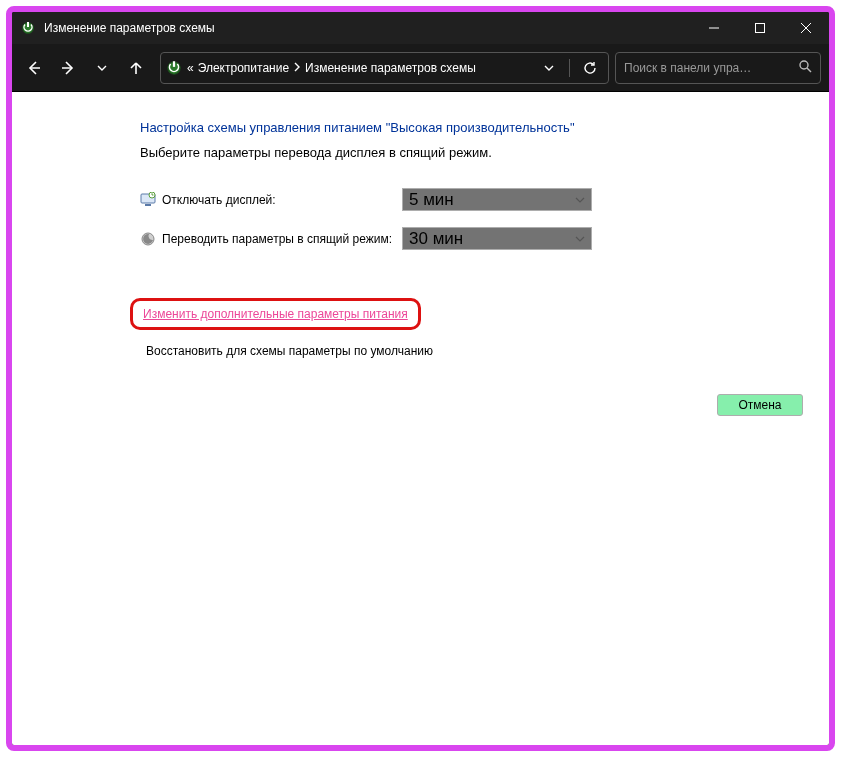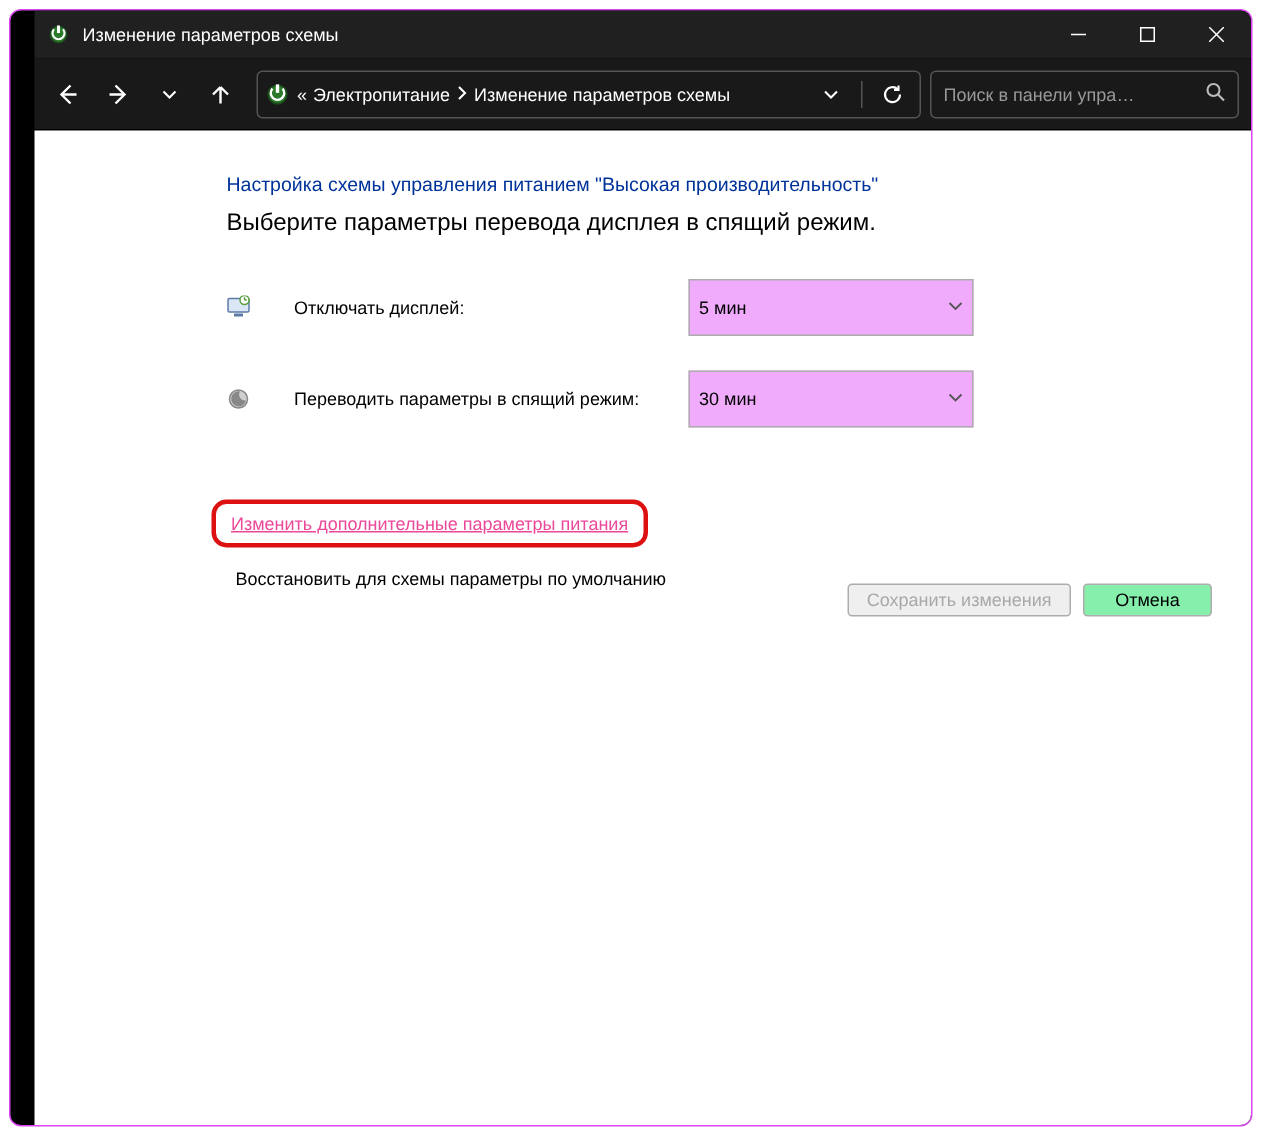--- a/index.html
+++ b/index.html
@@ -8,7 +8,7 @@
 
   .window-frame {
     width: 829px; height: 745px; margin: 6px; background: #000; border-radius: 8px;
-    border: 1px solid #d946ef; overflow: hidden; display: flex; flex-direction: column; padding-left: 16px;
+    border: 6px solid #d946ef; overflow: hidden; display: flex; flex-direction: column;
   }
 
   .titlebar {

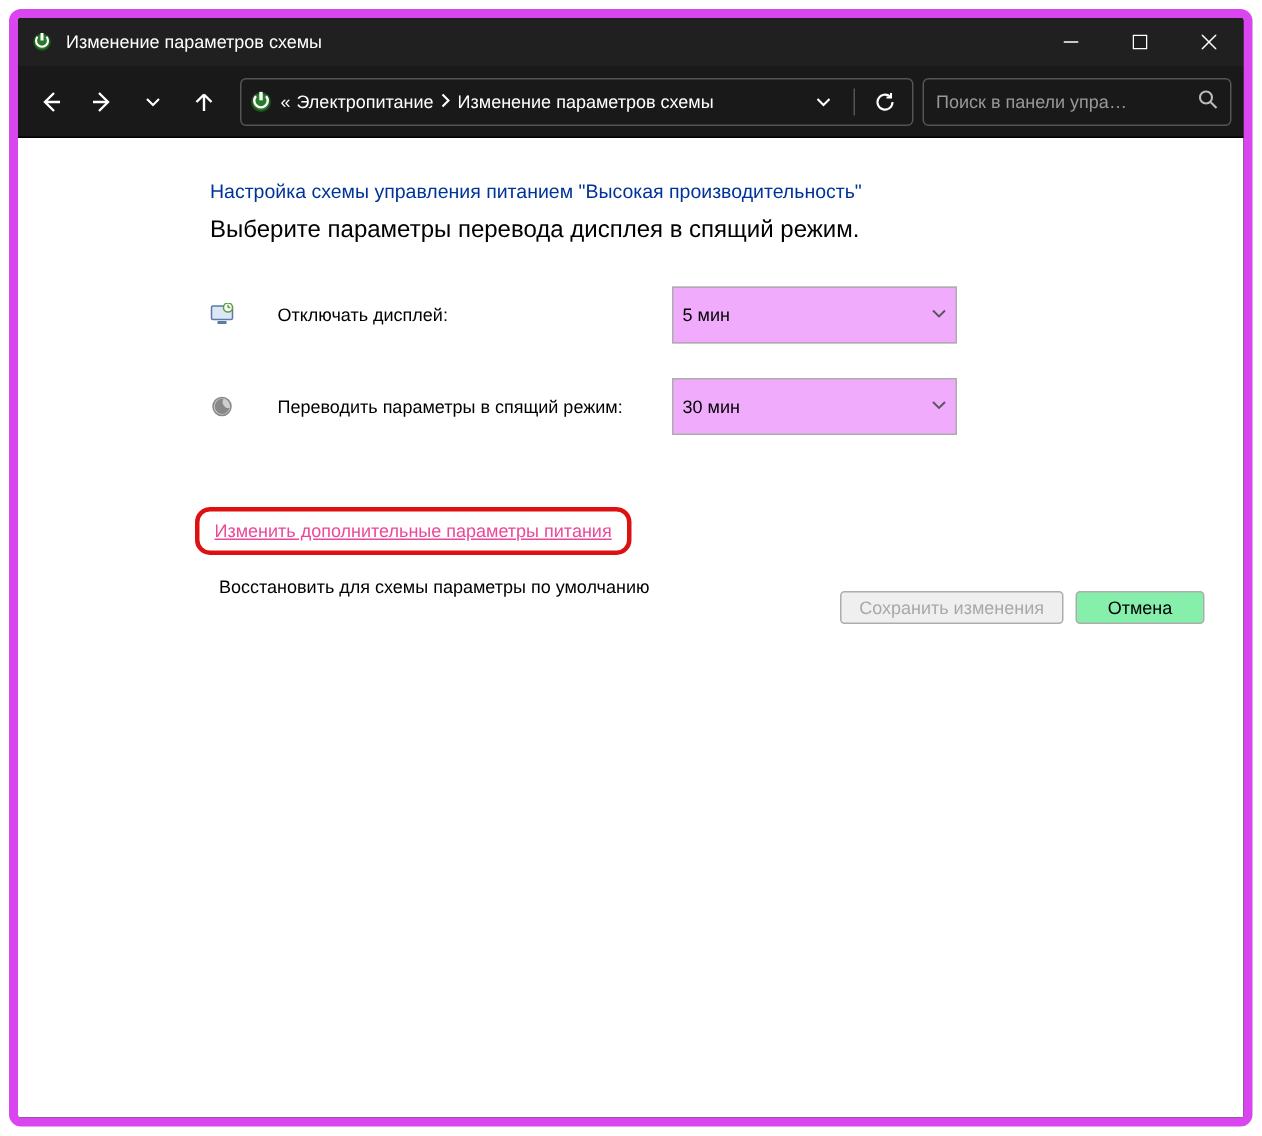--- a/index.html
+++ b/index.html
@@ -56,7 +56,7 @@
     padding: 28px 0 0 128px; max-width: 700px;
   }
   .heading { color:#003399; font-size: 13px; font-weight:400; margin-bottom:10px; }
-  .instruction { font-size: 16px; margin-bottom: 28px; }
+  .instruction { font-size: 13px; margin-bottom: 28px; }
 
   .settings-grid { display:grid; grid-template-columns: 22px 240px 190px; row-gap:16px; align-items:center;gap:23px; }
   .setting-icon { width:16px; height:16px; }

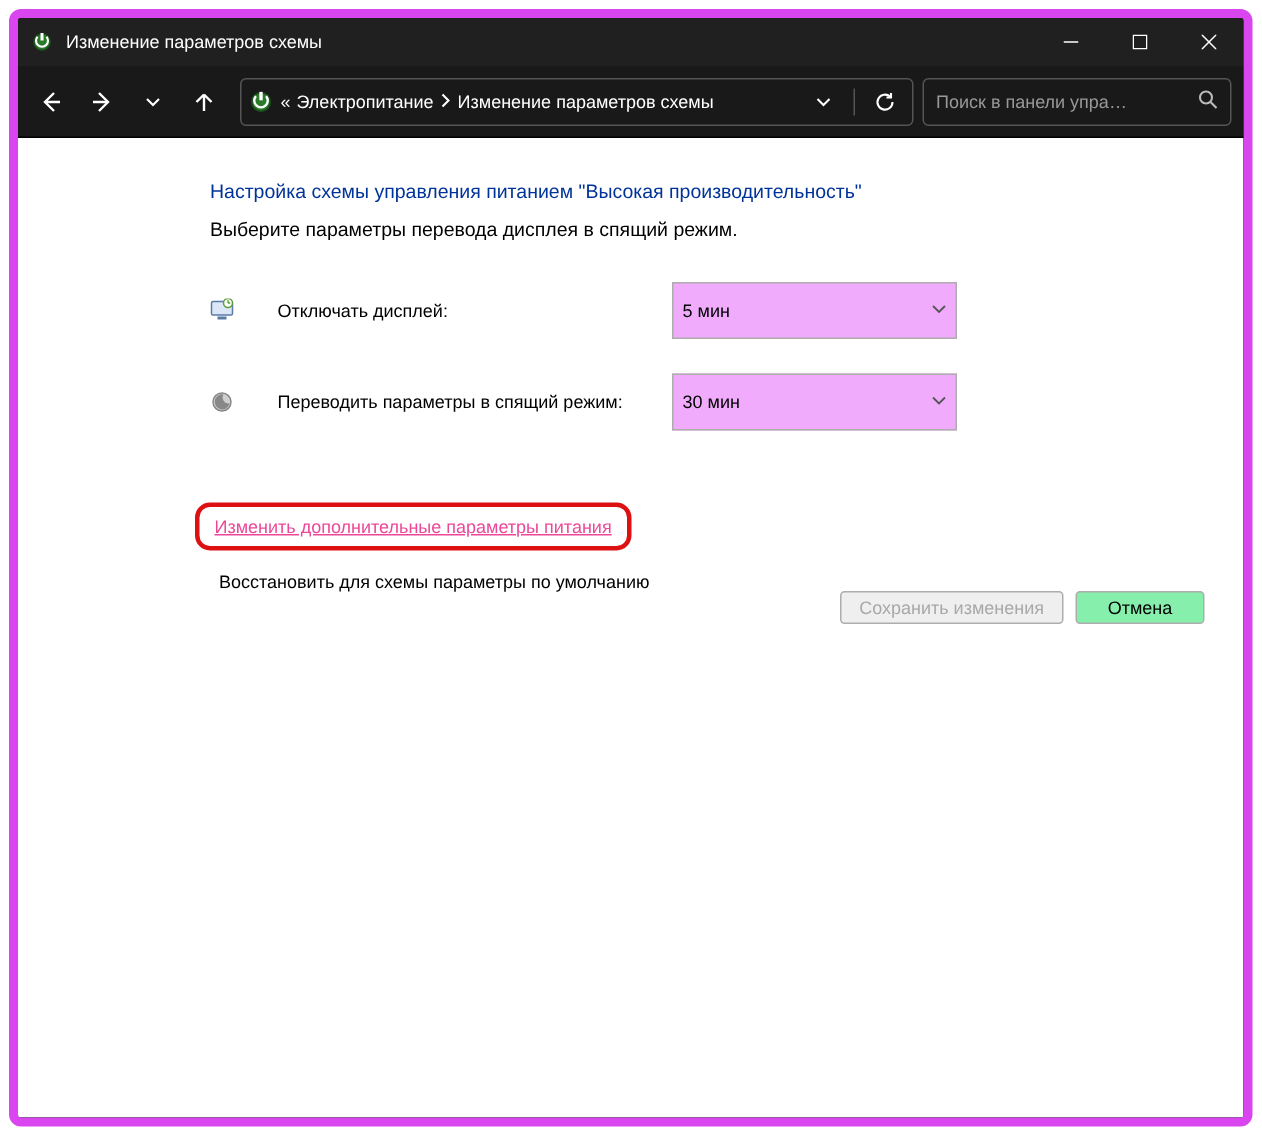--- a/index.html
+++ b/index.html
@@ -58,7 +58,7 @@
   .heading { color:#003399; font-size: 13px; font-weight:400; margin-bottom:10px; }
   .instruction { font-size: 13px; margin-bottom: 28px; }
 
-  .settings-grid { display:grid; grid-template-columns: 22px 240px 190px; row-gap:16px; align-items:center;gap:23px; }
+  .settings-grid { display:grid; grid-template-columns: 22px 240px 190px; row-gap:16px; align-items:center; }
   .setting-icon { width:16px; height:16px; }
   .setting-label { font-size:12px; }
   .dropdown {

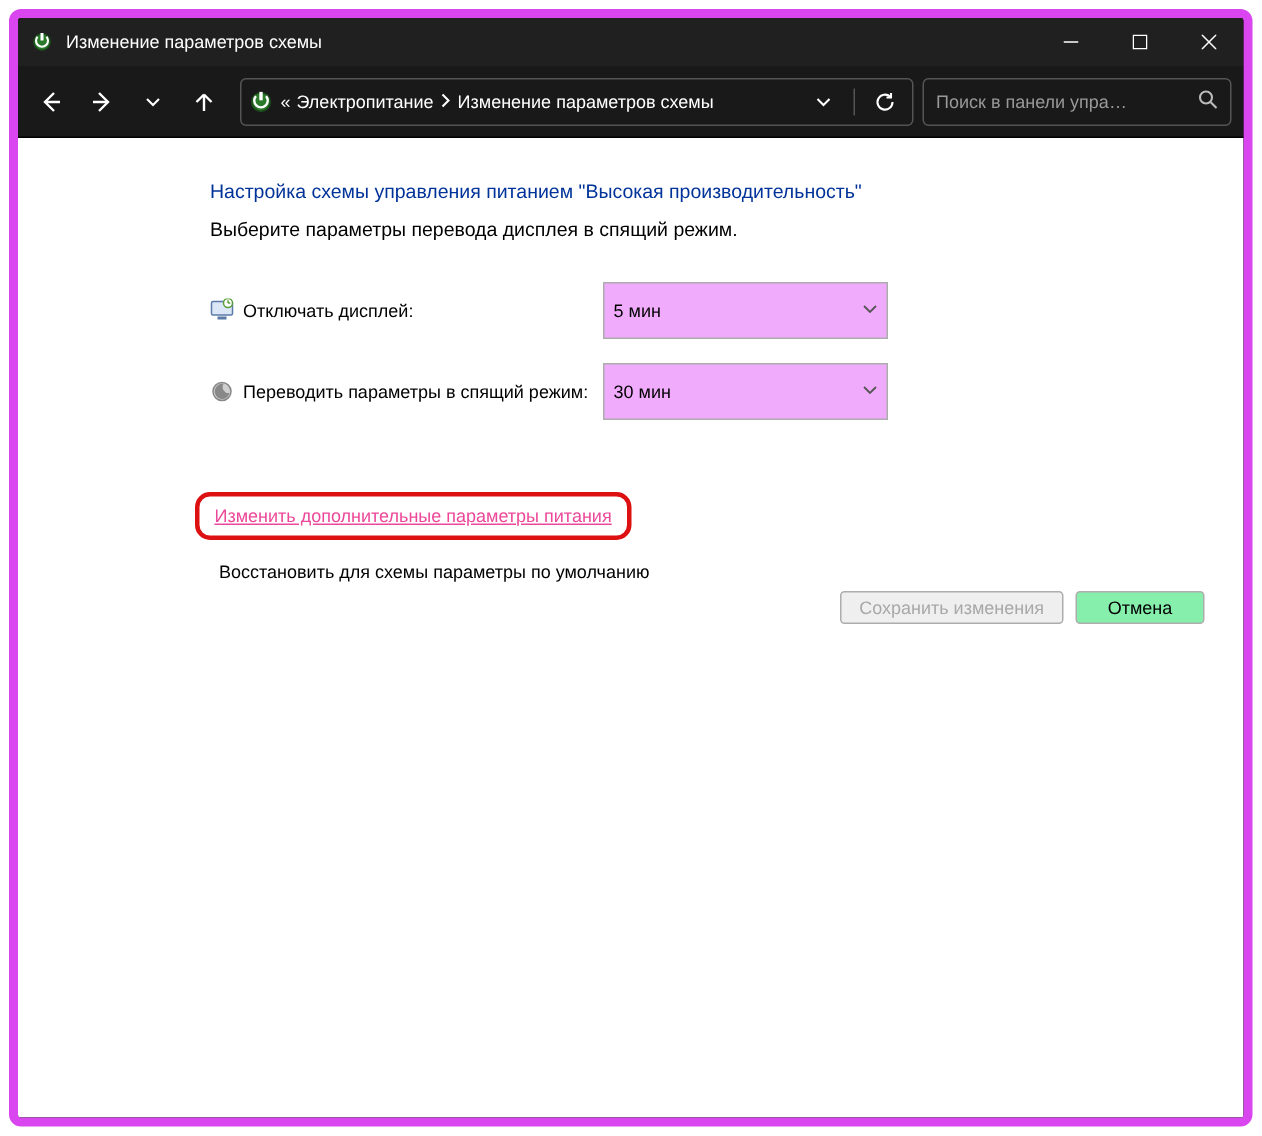--- a/index.html
+++ b/index.html
@@ -62,8 +62,8 @@
   .setting-icon { width:16px; height:16px; }
   .setting-label { font-size:12px; }
   .dropdown {
-    height:38px; border:1px solid #adadad; background:#f0abfc; display:flex; align-items:center;
-    padding: 0 6px; font-size:12px; justify-content:space-between;
+    height:23px; border:1px solid #adadad; background:#737373; display:flex; align-items:center;
+    padding: 0 6px; font-size:17px; justify-content:space-between;
   }
   .dropdown .chev { color:#555; }
 

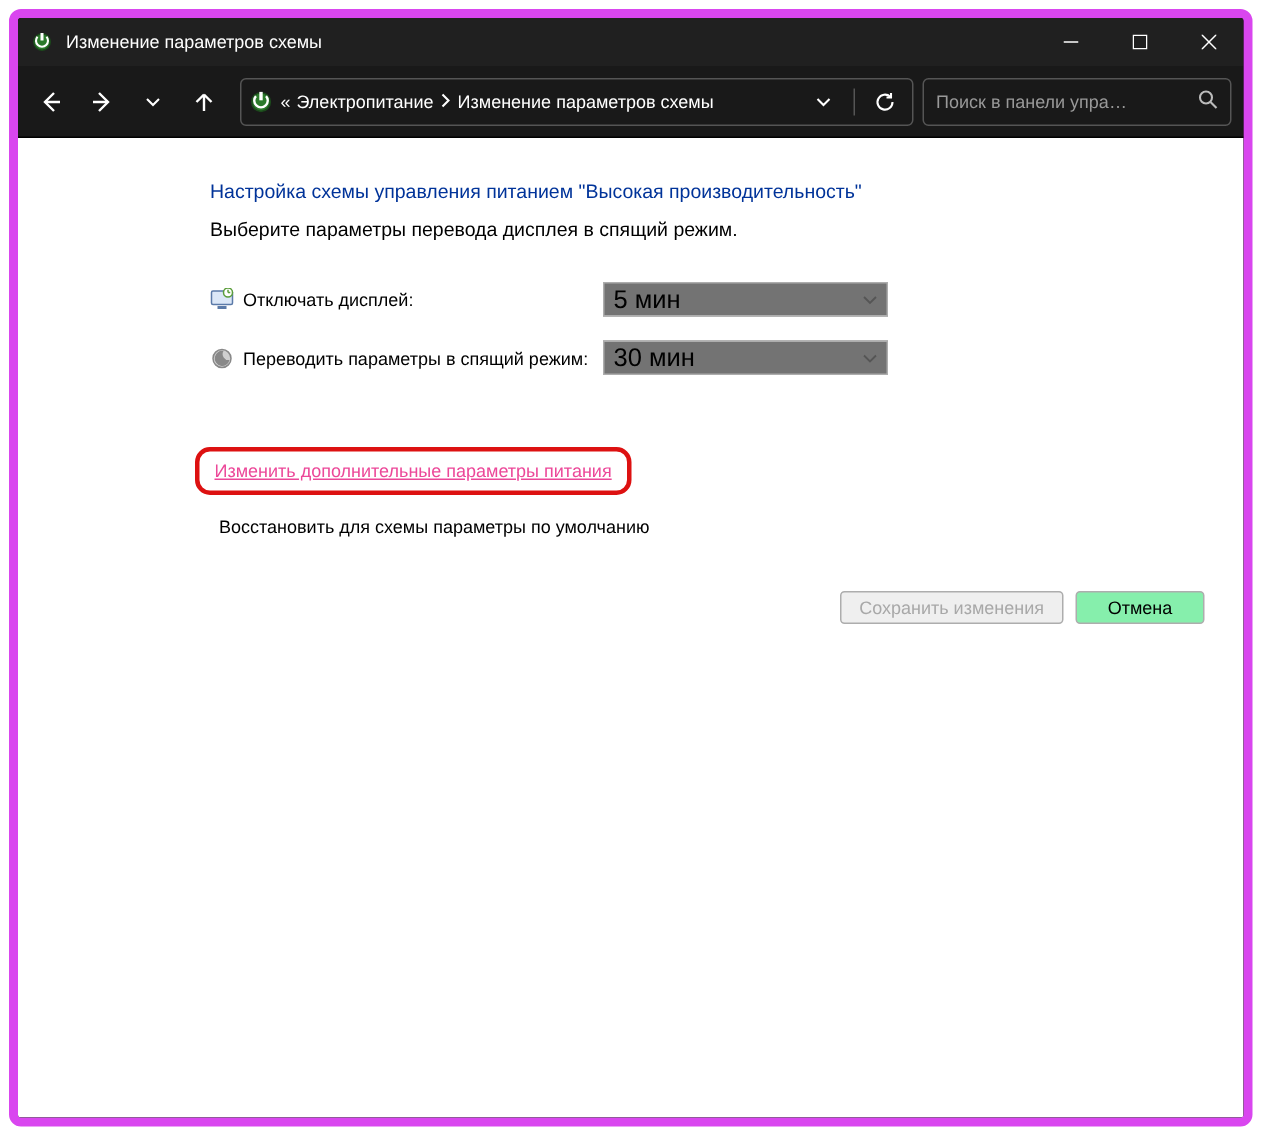--- a/index.html
+++ b/index.html
@@ -245,7 +245,6 @@
     </div>
 
     <div class="button-bar">
-      <div class="btn disabled">Сохранить изменения</div>
       <div class="btn">Отмена</div>
     </div>
   </div>

